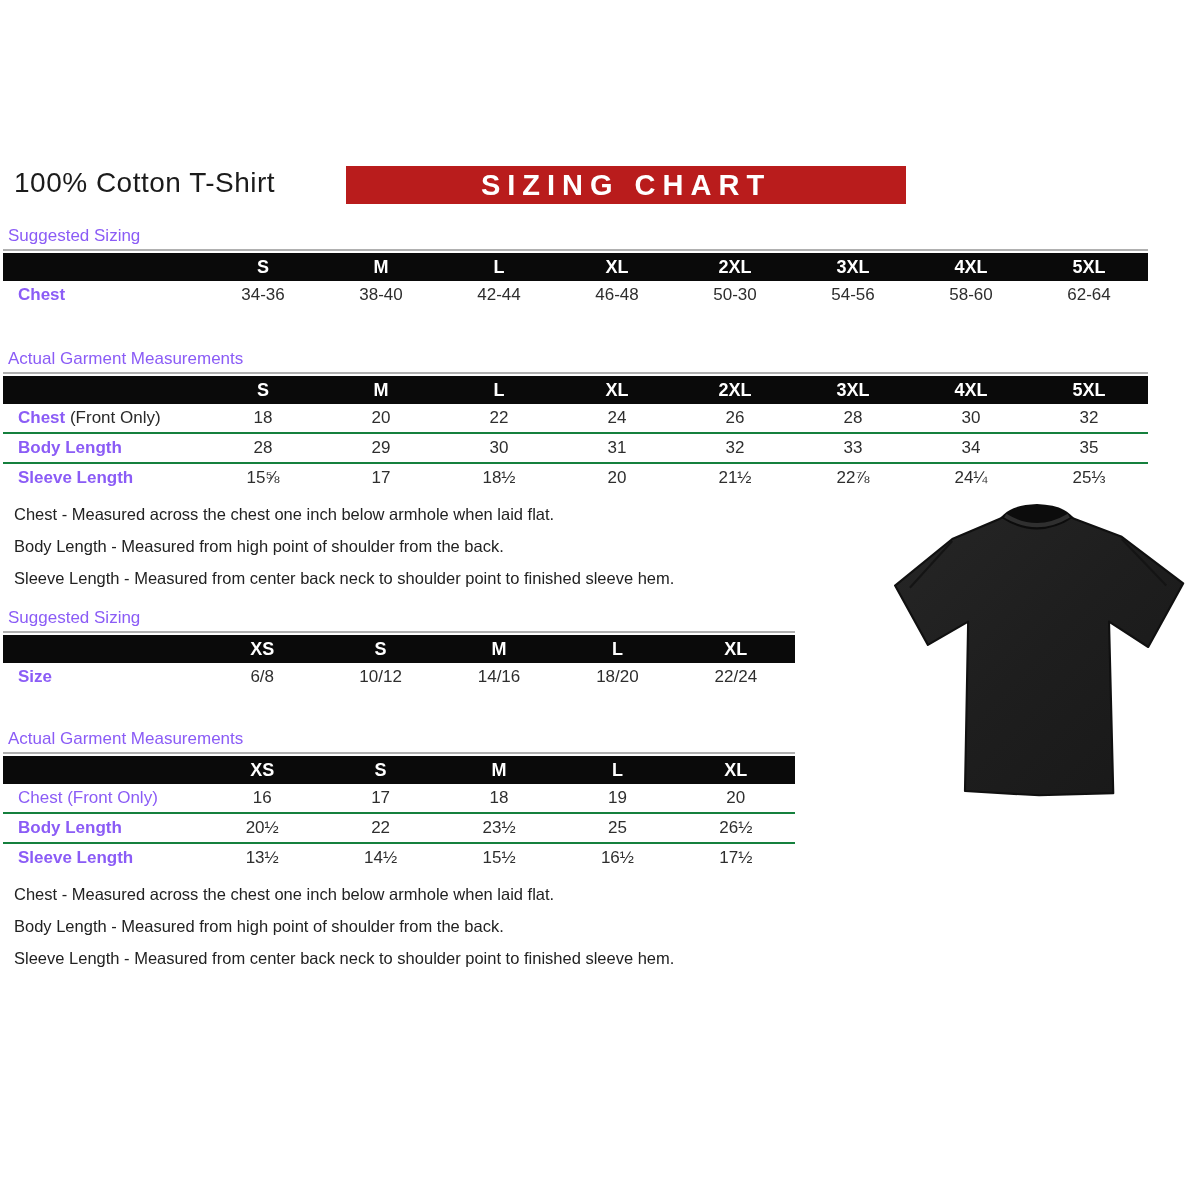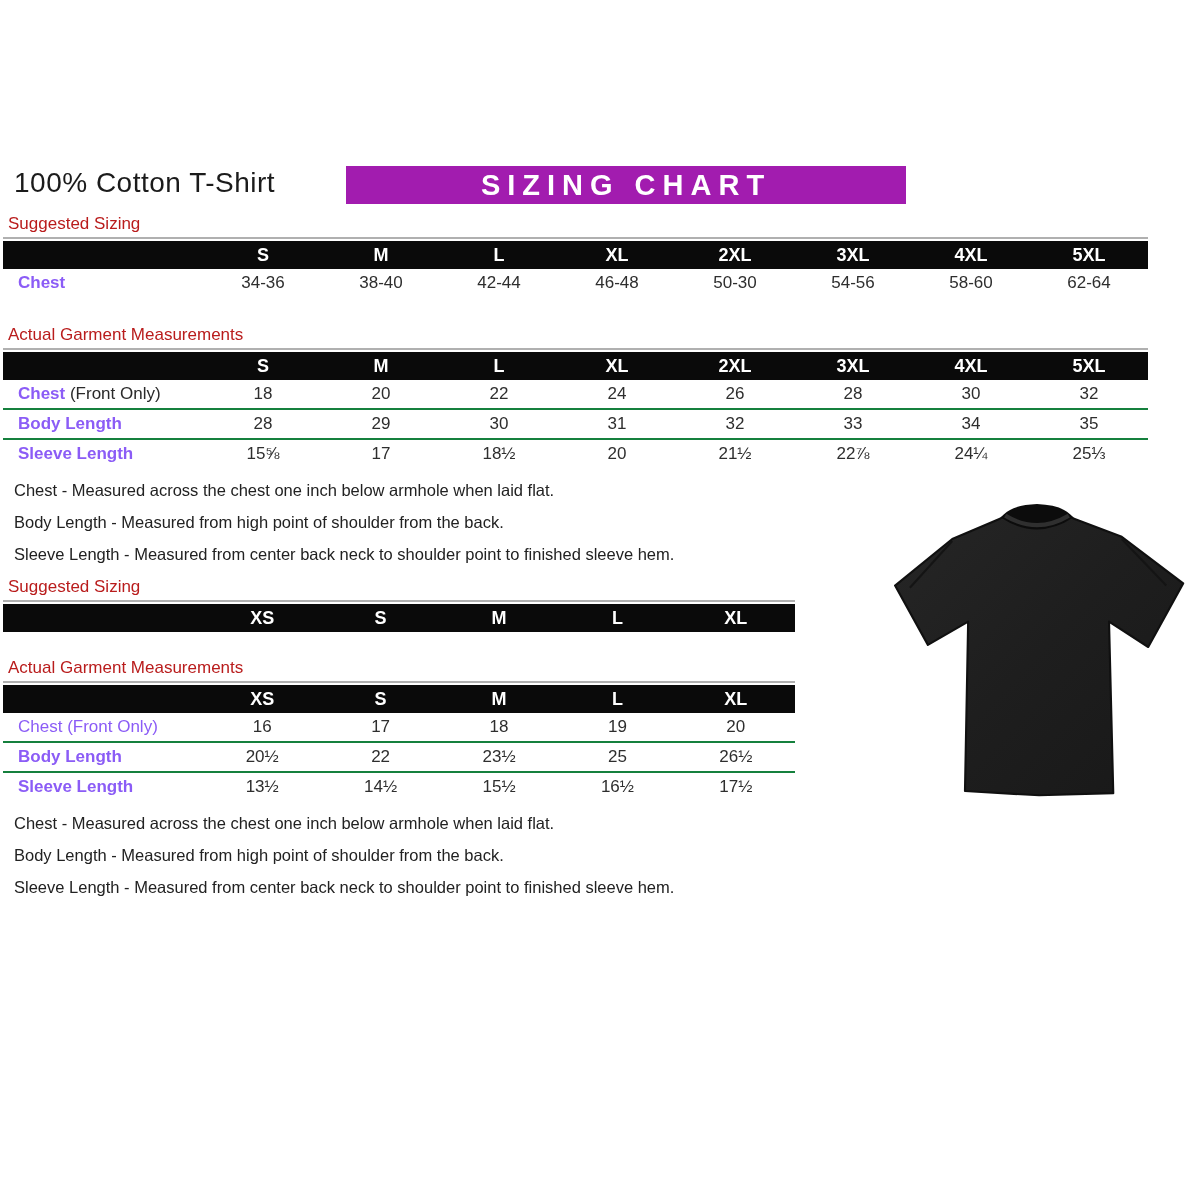--- a/index.html
+++ b/index.html
@@ -40,7 +40,7 @@
     top: 2px;
     width: 560px;
     height: 38px;
-    background: #a21caf;
+    background: #b91c1c;
     color: #ffffff;
     font-size: 29px;
     font-weight: bold;

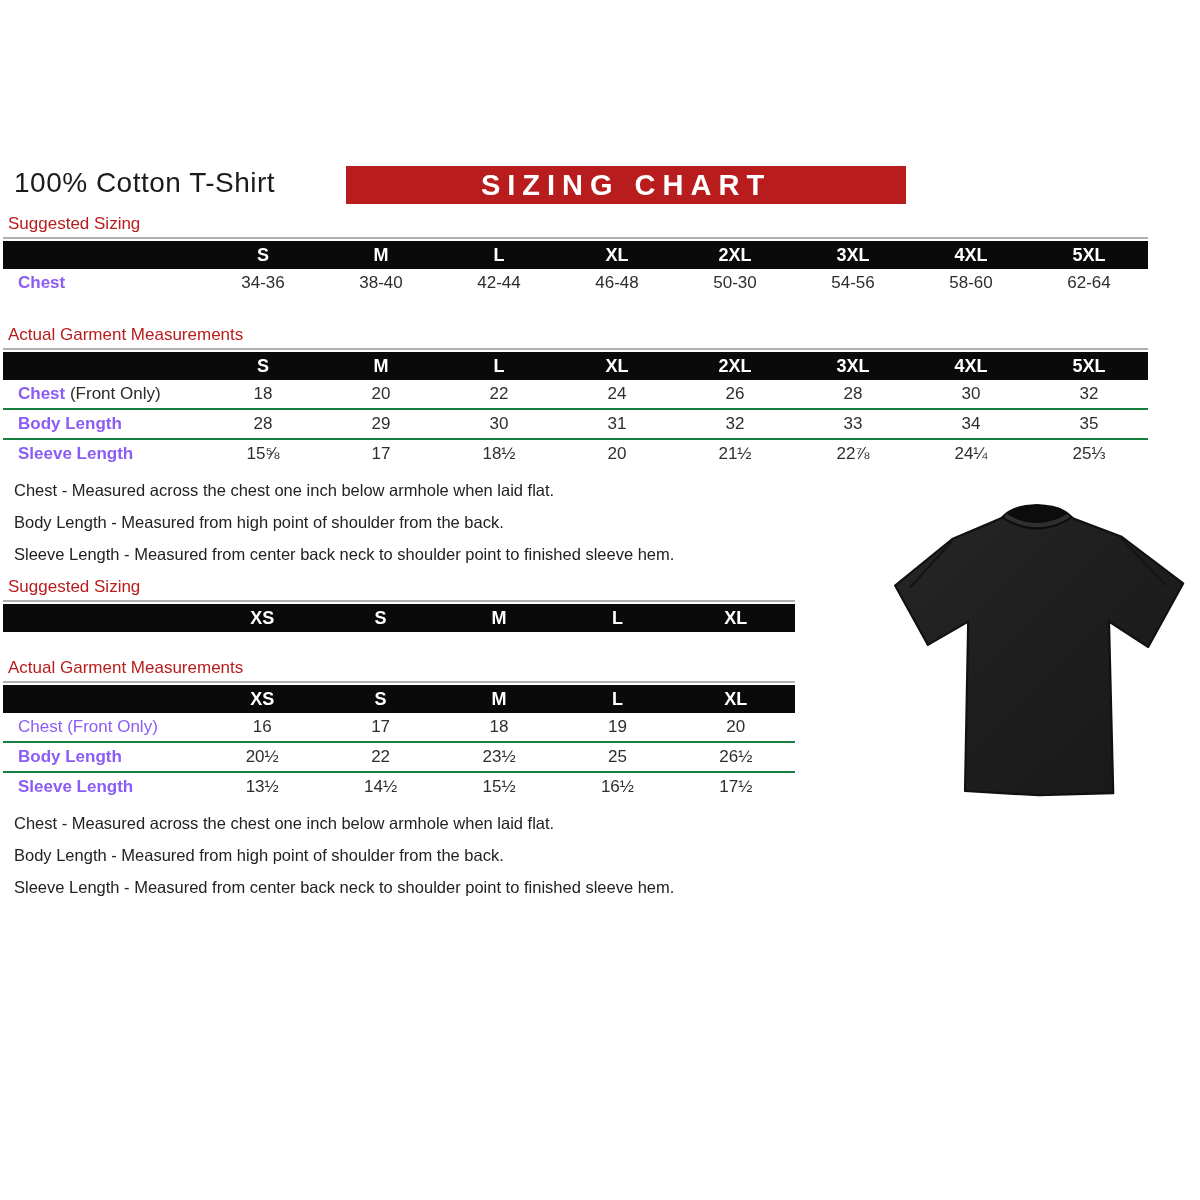--- a/index.html
+++ b/index.html
@@ -50,8 +50,8 @@
   }
   .section-label {
     font-size: 17px;
-    color: #b91c1c;
-    margin: 8px 0 3px 8px;
+    color: #8b5cf6;
+    margin: 20px 0 3px 8px;
   }
   .tbl {
     margin-left: 3px;

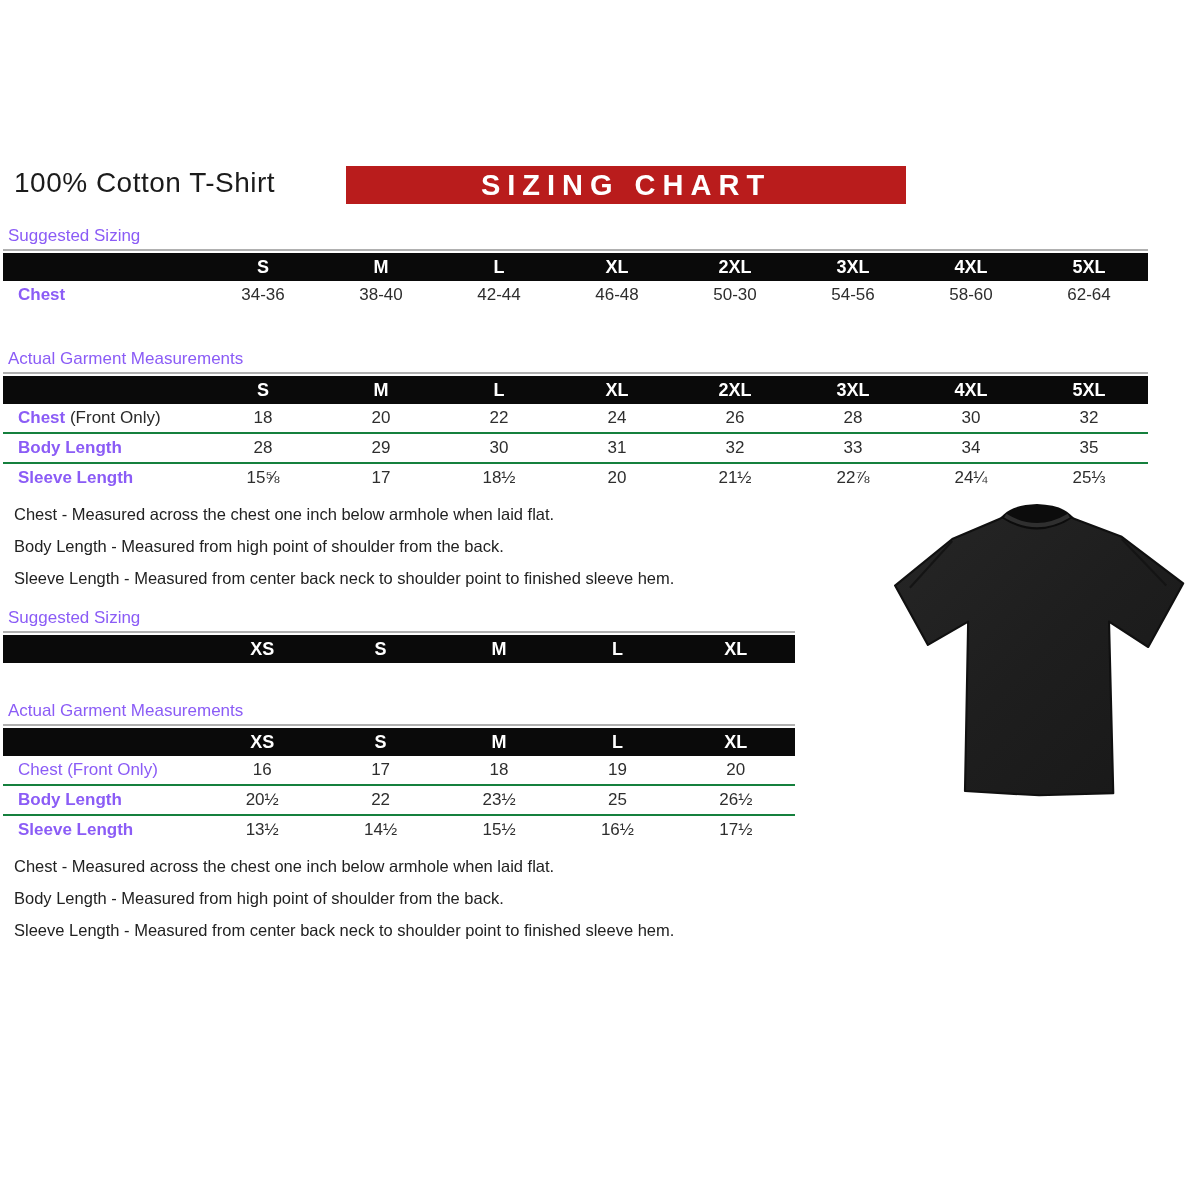--- a/index.html
+++ b/index.html
@@ -223,6 +223,14 @@
       <div class="cell">M</div>
       <div class="cell">L</div>
       <div class="cell">XL</div>
+    </div>
+    <div class="tr data">
+      <div class="cell label-cell"><span class="rl-b">Size</span><span class="rl-r"></span></div>
+      <div class="cell">6/8</div>
+      <div class="cell">10/12</div>
+      <div class="cell">14/16</div>
+      <div class="cell">18/20</div>
+      <div class="cell">22/24</div>
     </div>
   </div>
 

